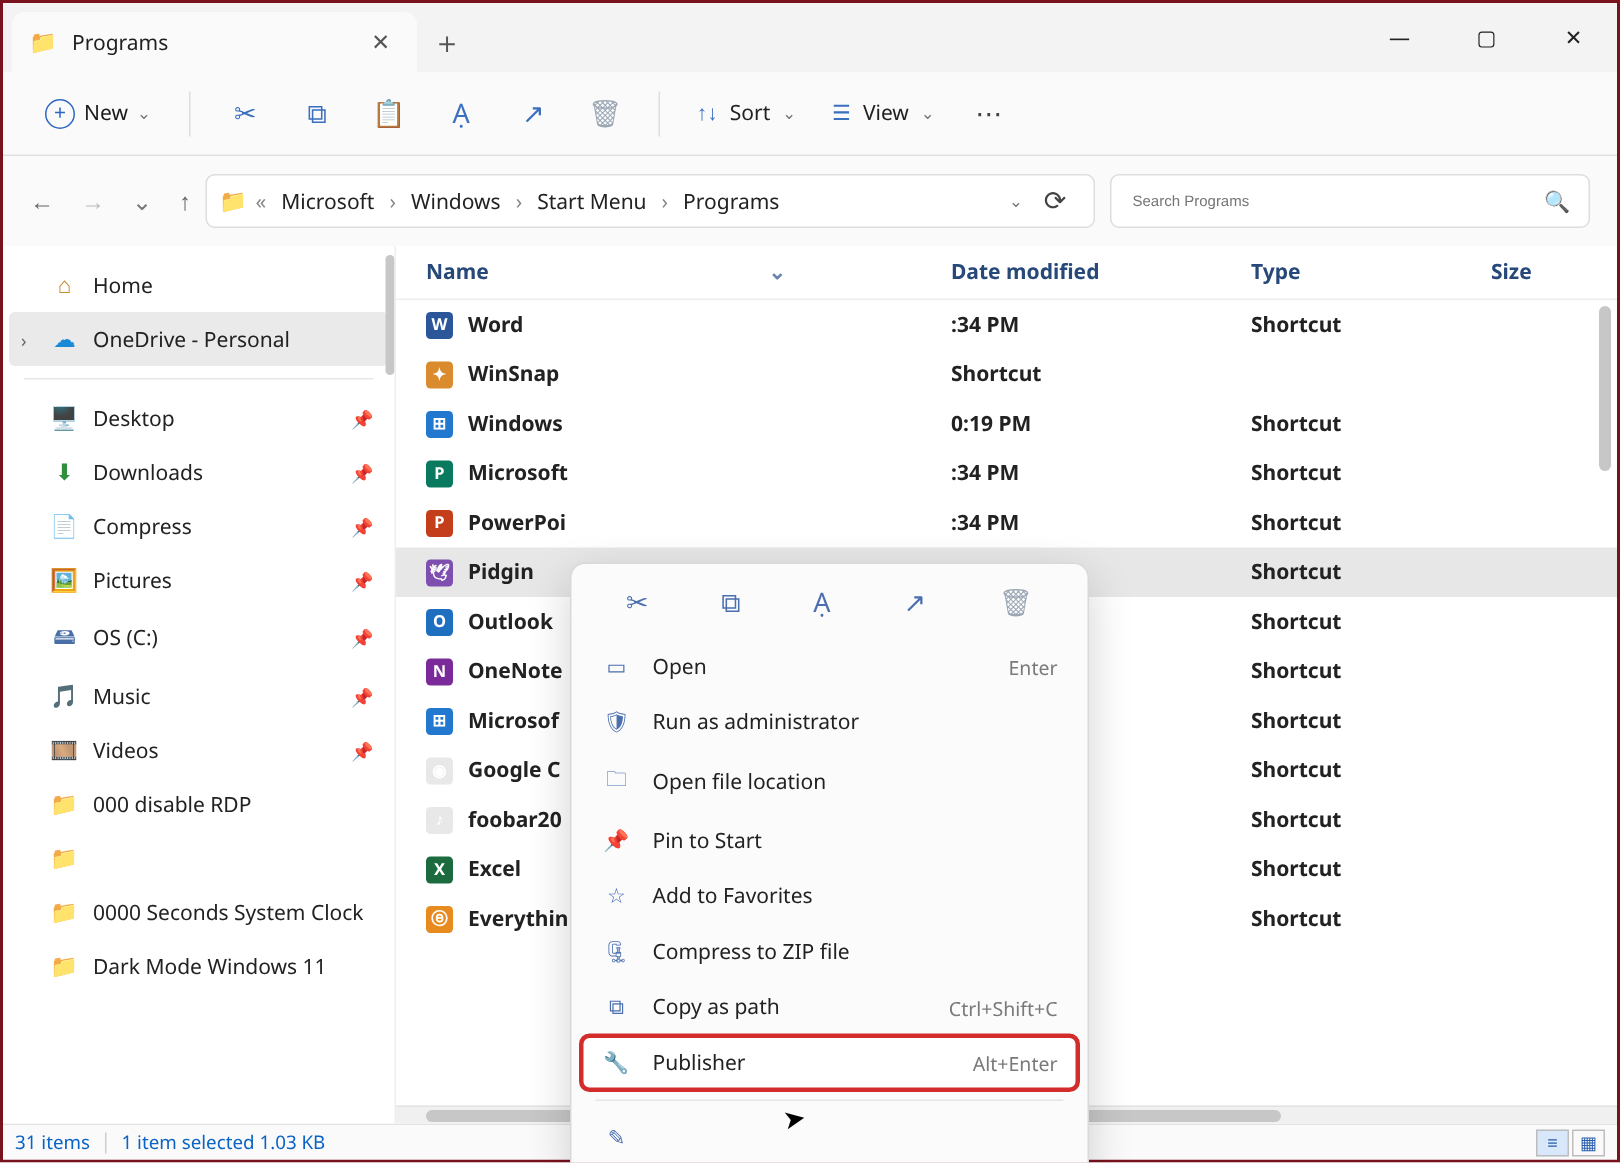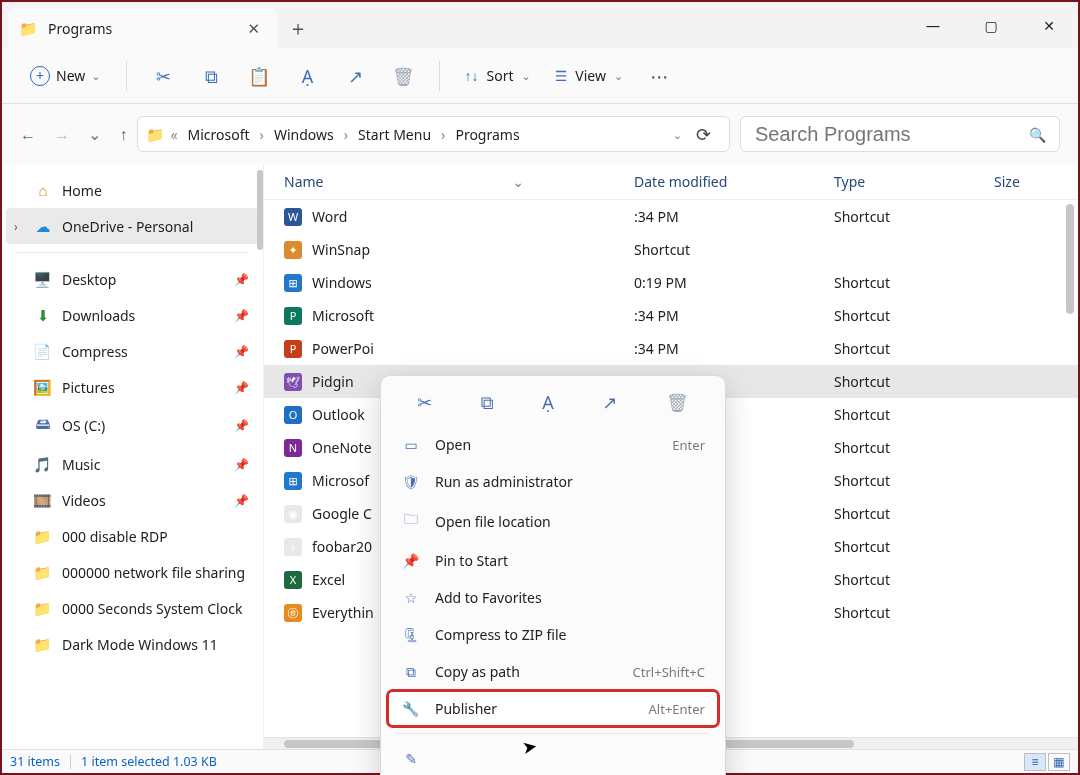--- a/index.html
+++ b/index.html
@@ -131,7 +131,7 @@
     color: #888;
   }
   .search input {
-    flex: 1; border: none; outline: none; font-size: 20px; color: #888;
+    flex: 1; border: none; outline: none; font-size: 10px; color: #888;
   }
   .search .sicon { color: #555; }
   

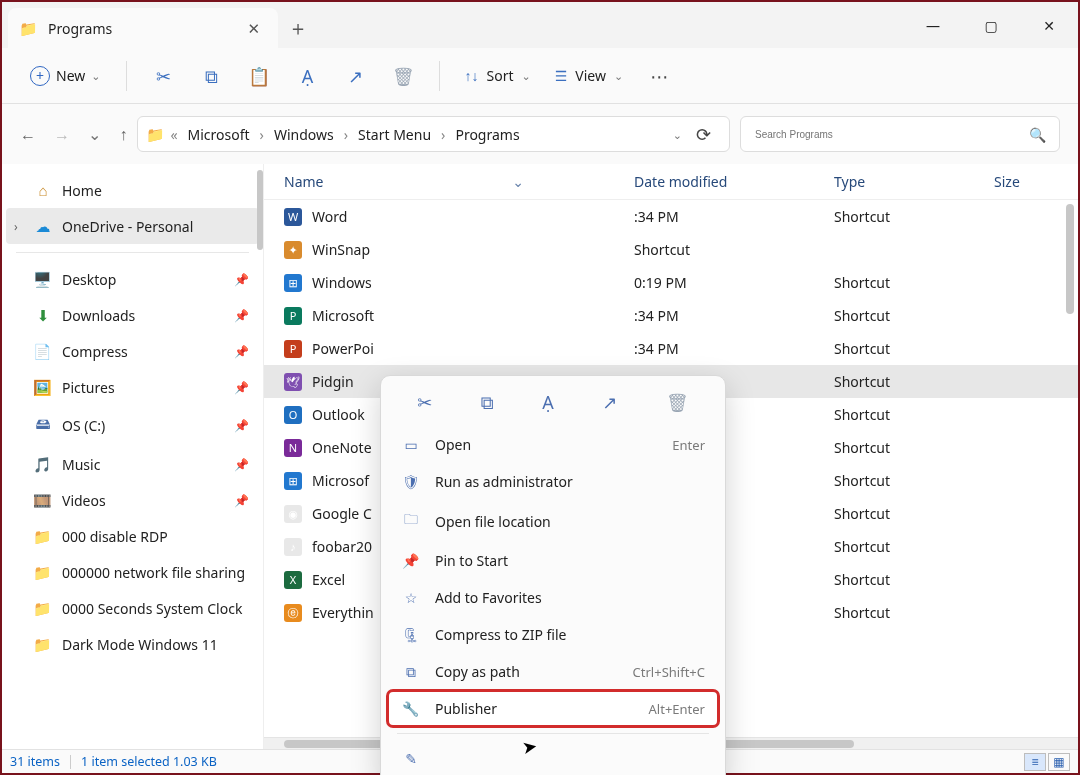--- a/index.html
+++ b/index.html
@@ -175,6 +175,7 @@
     flex-direction: column;
     min-width: 0;
     position: relative;
+    font-weight: bold;
   }
   .cols {
     display: grid;

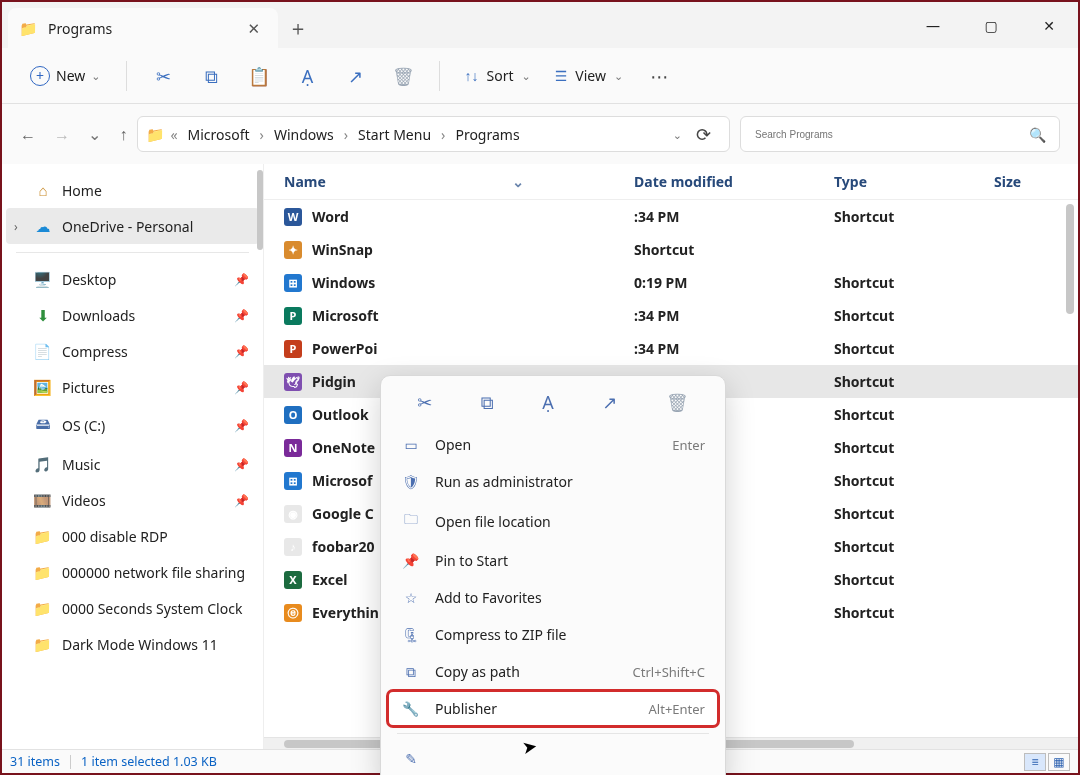--- a/index.html
+++ b/index.html
@@ -399,7 +399,6 @@
           </div>
           <div class="nav-item">
             <span class="icon16 folder-y">📁</span>
-    <span>000000 network file sharing</span>
           </div>
           <div class="nav-item">
             <span class="icon16 folder-y">📁</span>

